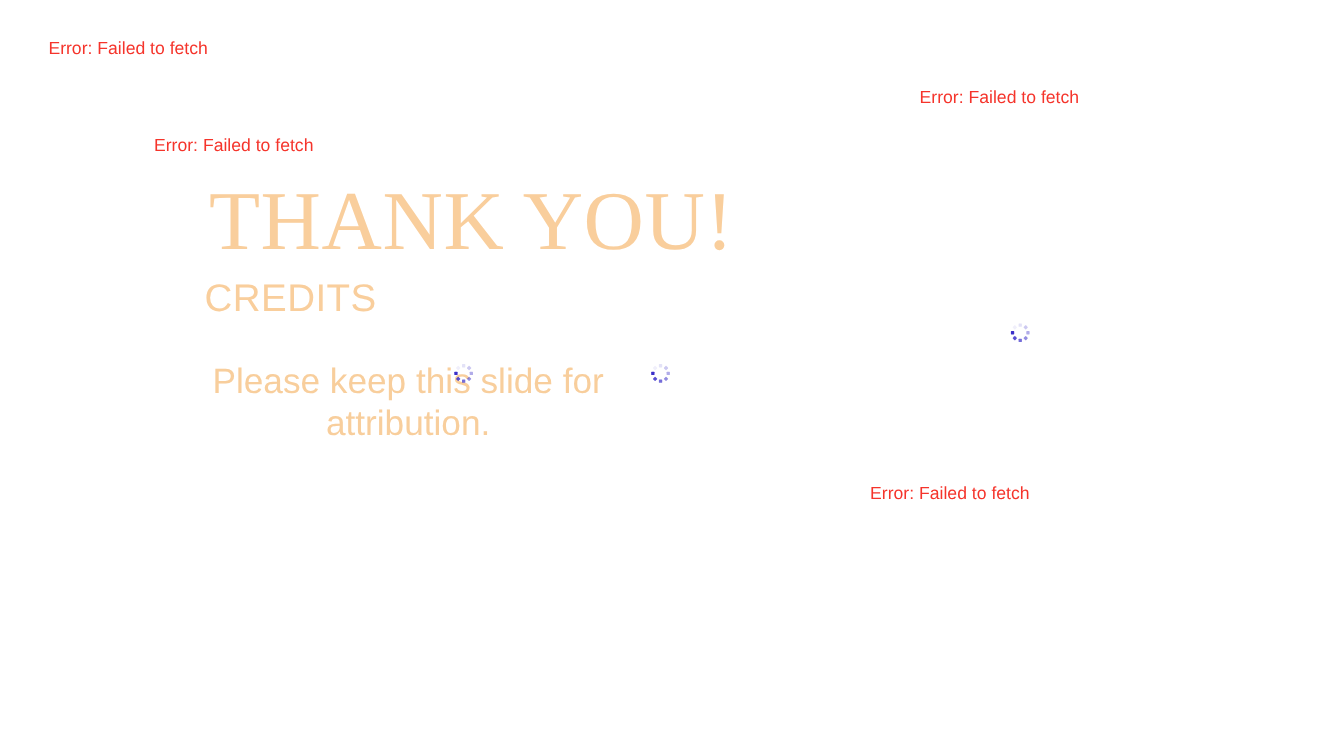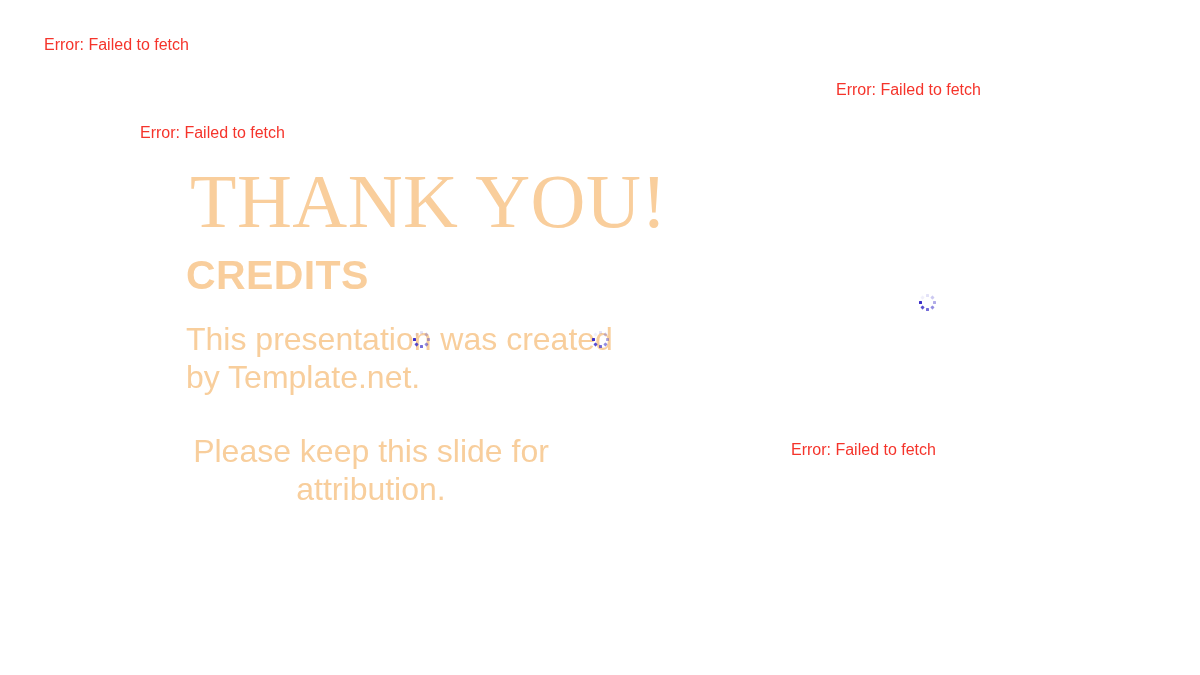--- a/index.html
+++ b/index.html
@@ -44,8 +44,8 @@
 
   .credits-heading {
     font-family: "Liberation Sans", sans-serif;
-    font-size: 41px;
-    font-weight: 700;
+    font-size: 35px;
+    font-weight: 400;
     letter-spacing: 0.4px;
     color: #f9ce9c;
     margin: 16px 0 0 0;

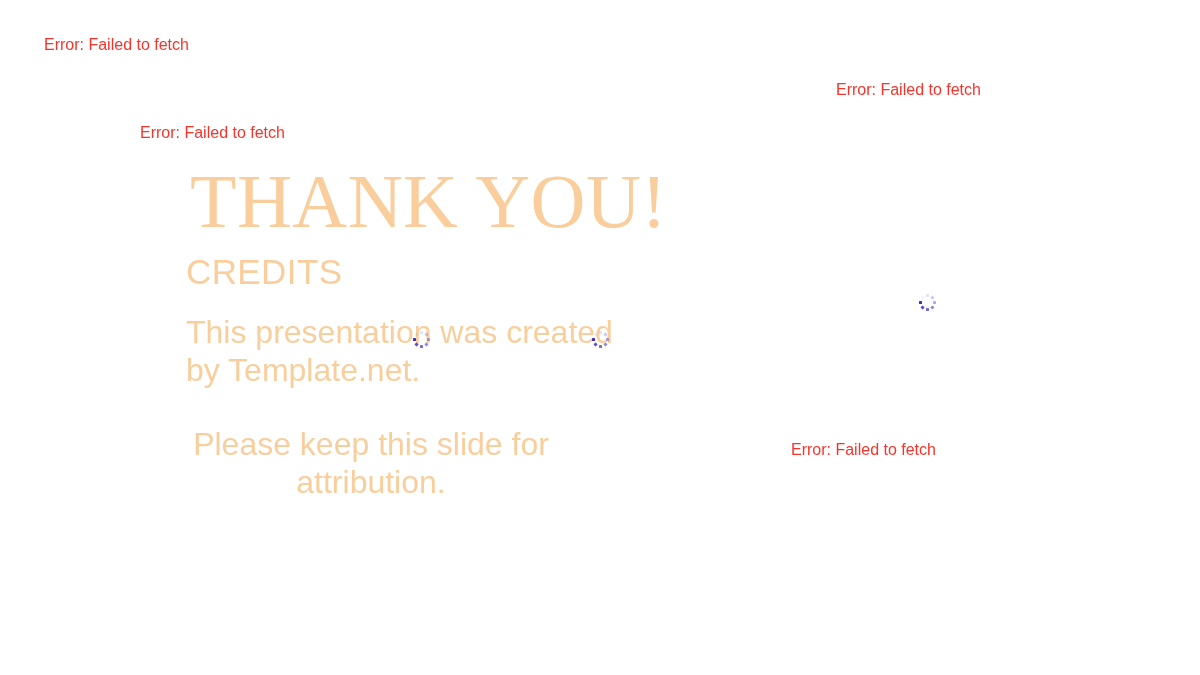--- a/index.html
+++ b/index.html
@@ -116,7 +116,6 @@
 
     <h2 class="credits-heading">CREDITS</h2>
 
-    <p class="body-paragraph">This presentation was created by Template.net.</p>
 
     <p class="body-paragraph second">Please keep this slide for attribution.</p>
 

